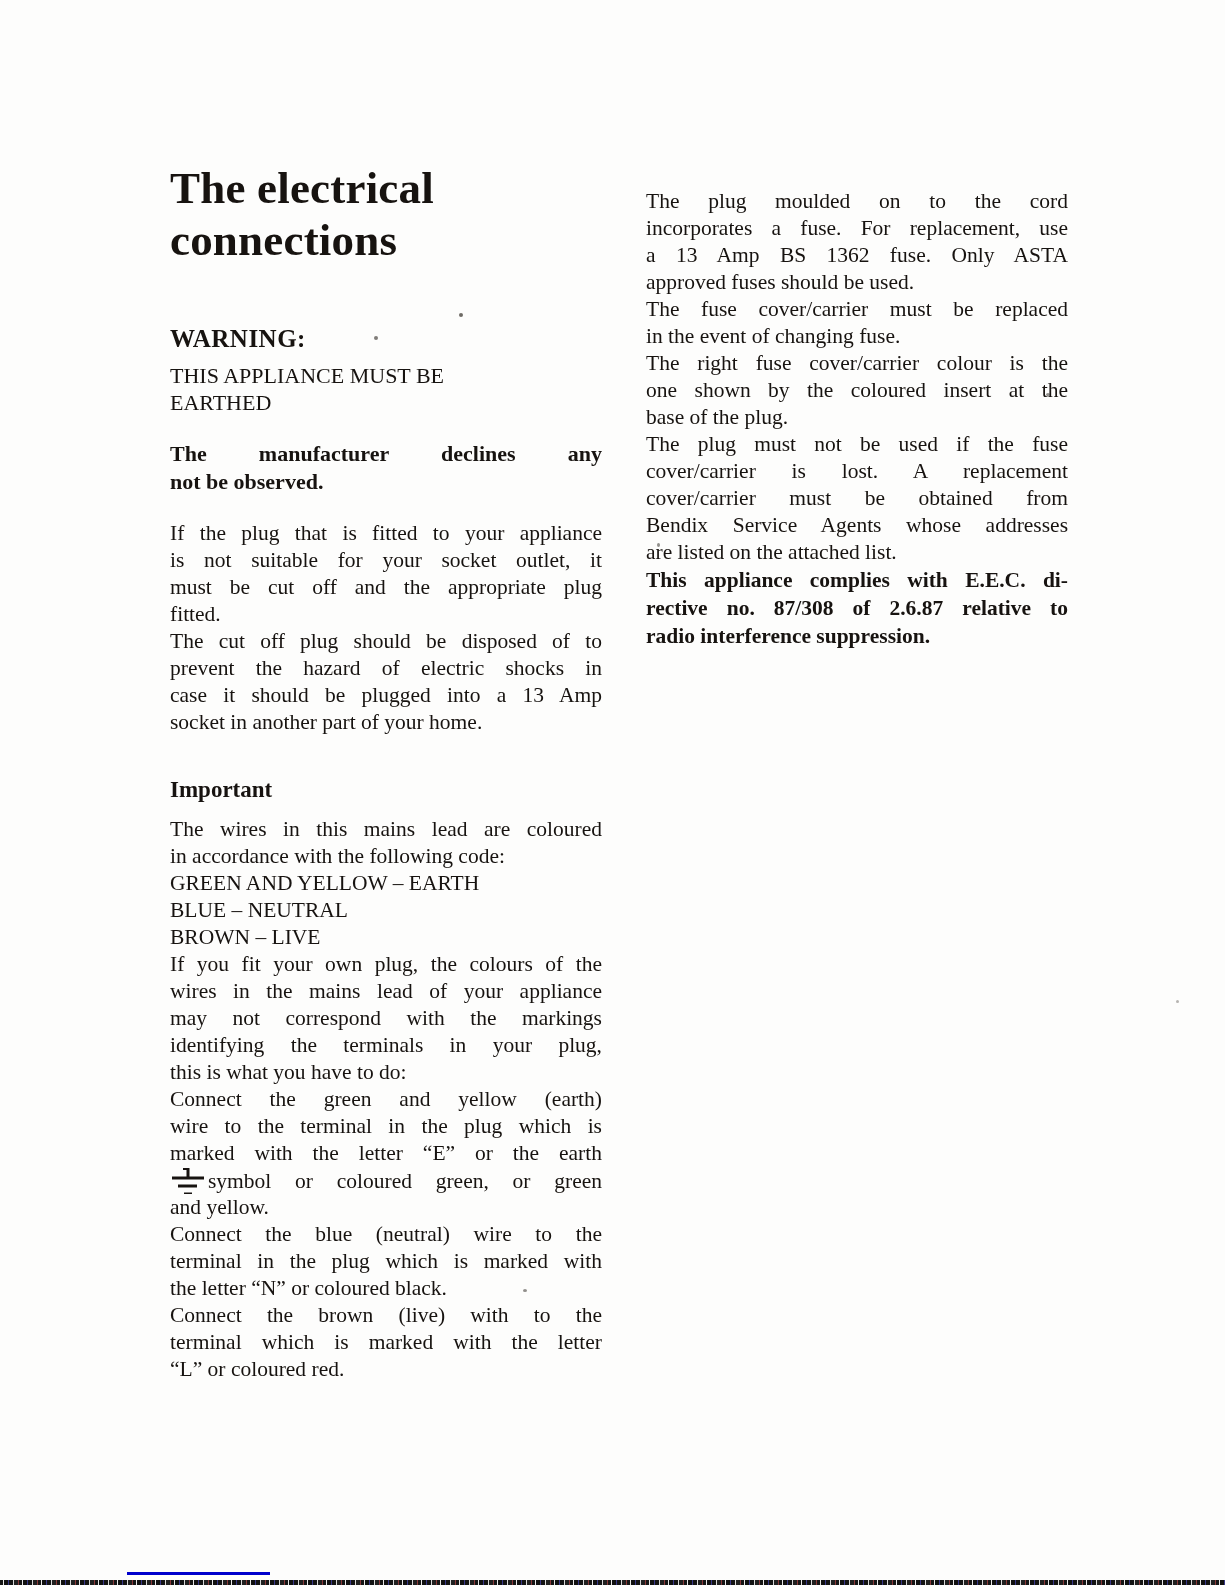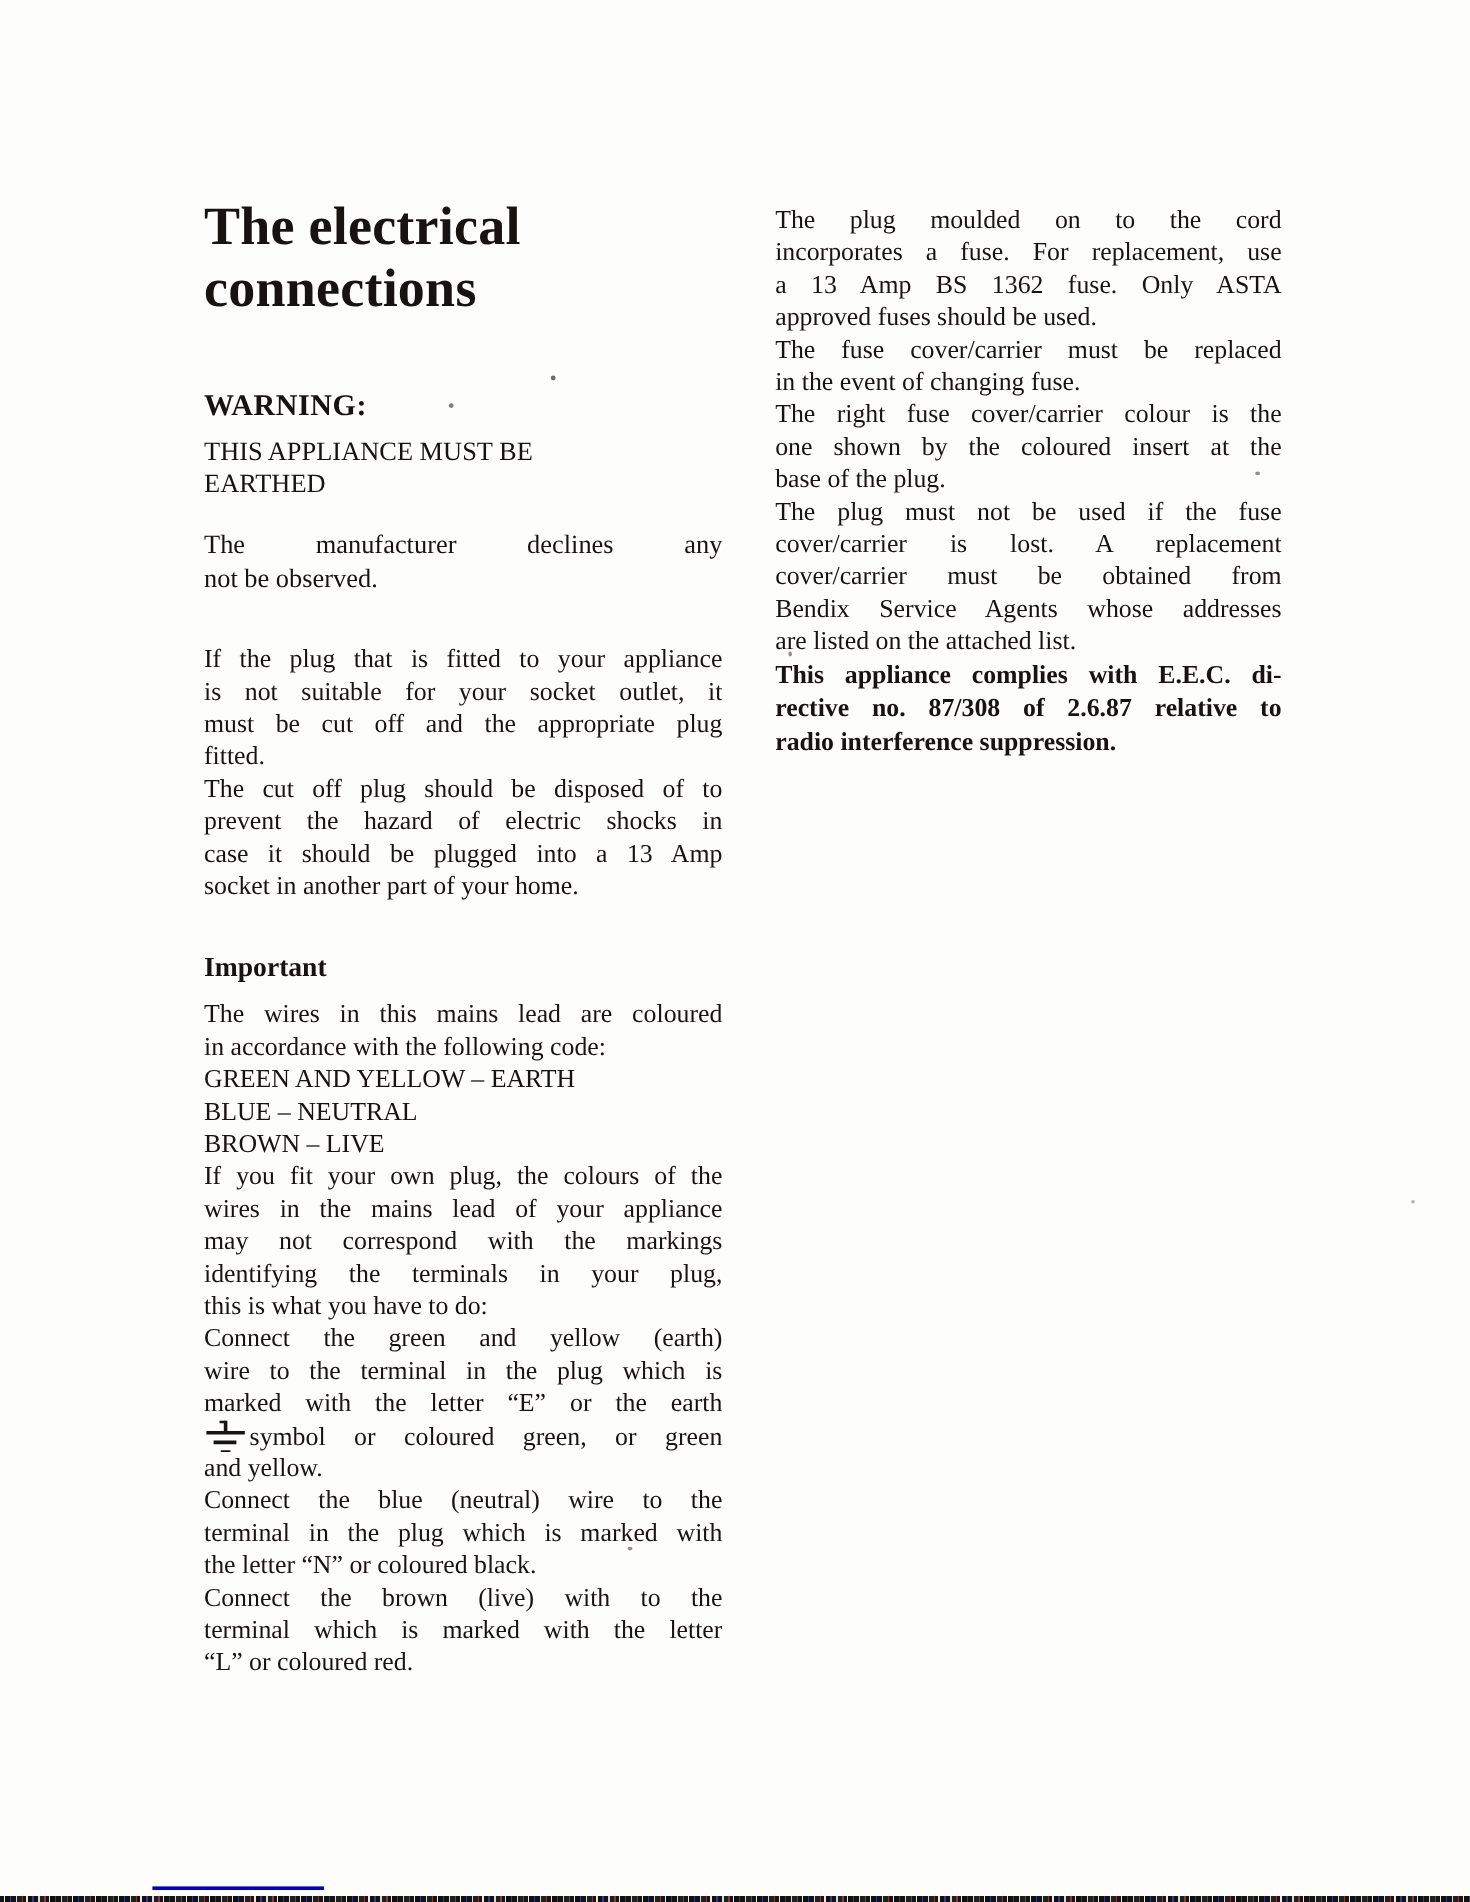--- a/index.html
+++ b/index.html
@@ -13,7 +13,7 @@
   }
   .col { position: absolute; }
   #col-left  { left: 170px; top: 162px; width: 432px; }
-  #col-right { left: 646px; top: 170px; width: 422px; }
+  #col-right { left: 646px; top: 188px; width: 422px; }
 
   .doc-title { margin: 0; font-size: 45px; line-height: 52px; font-weight: bold; letter-spacing: 0.2px; }
   .doc-title .tline { display: block; }

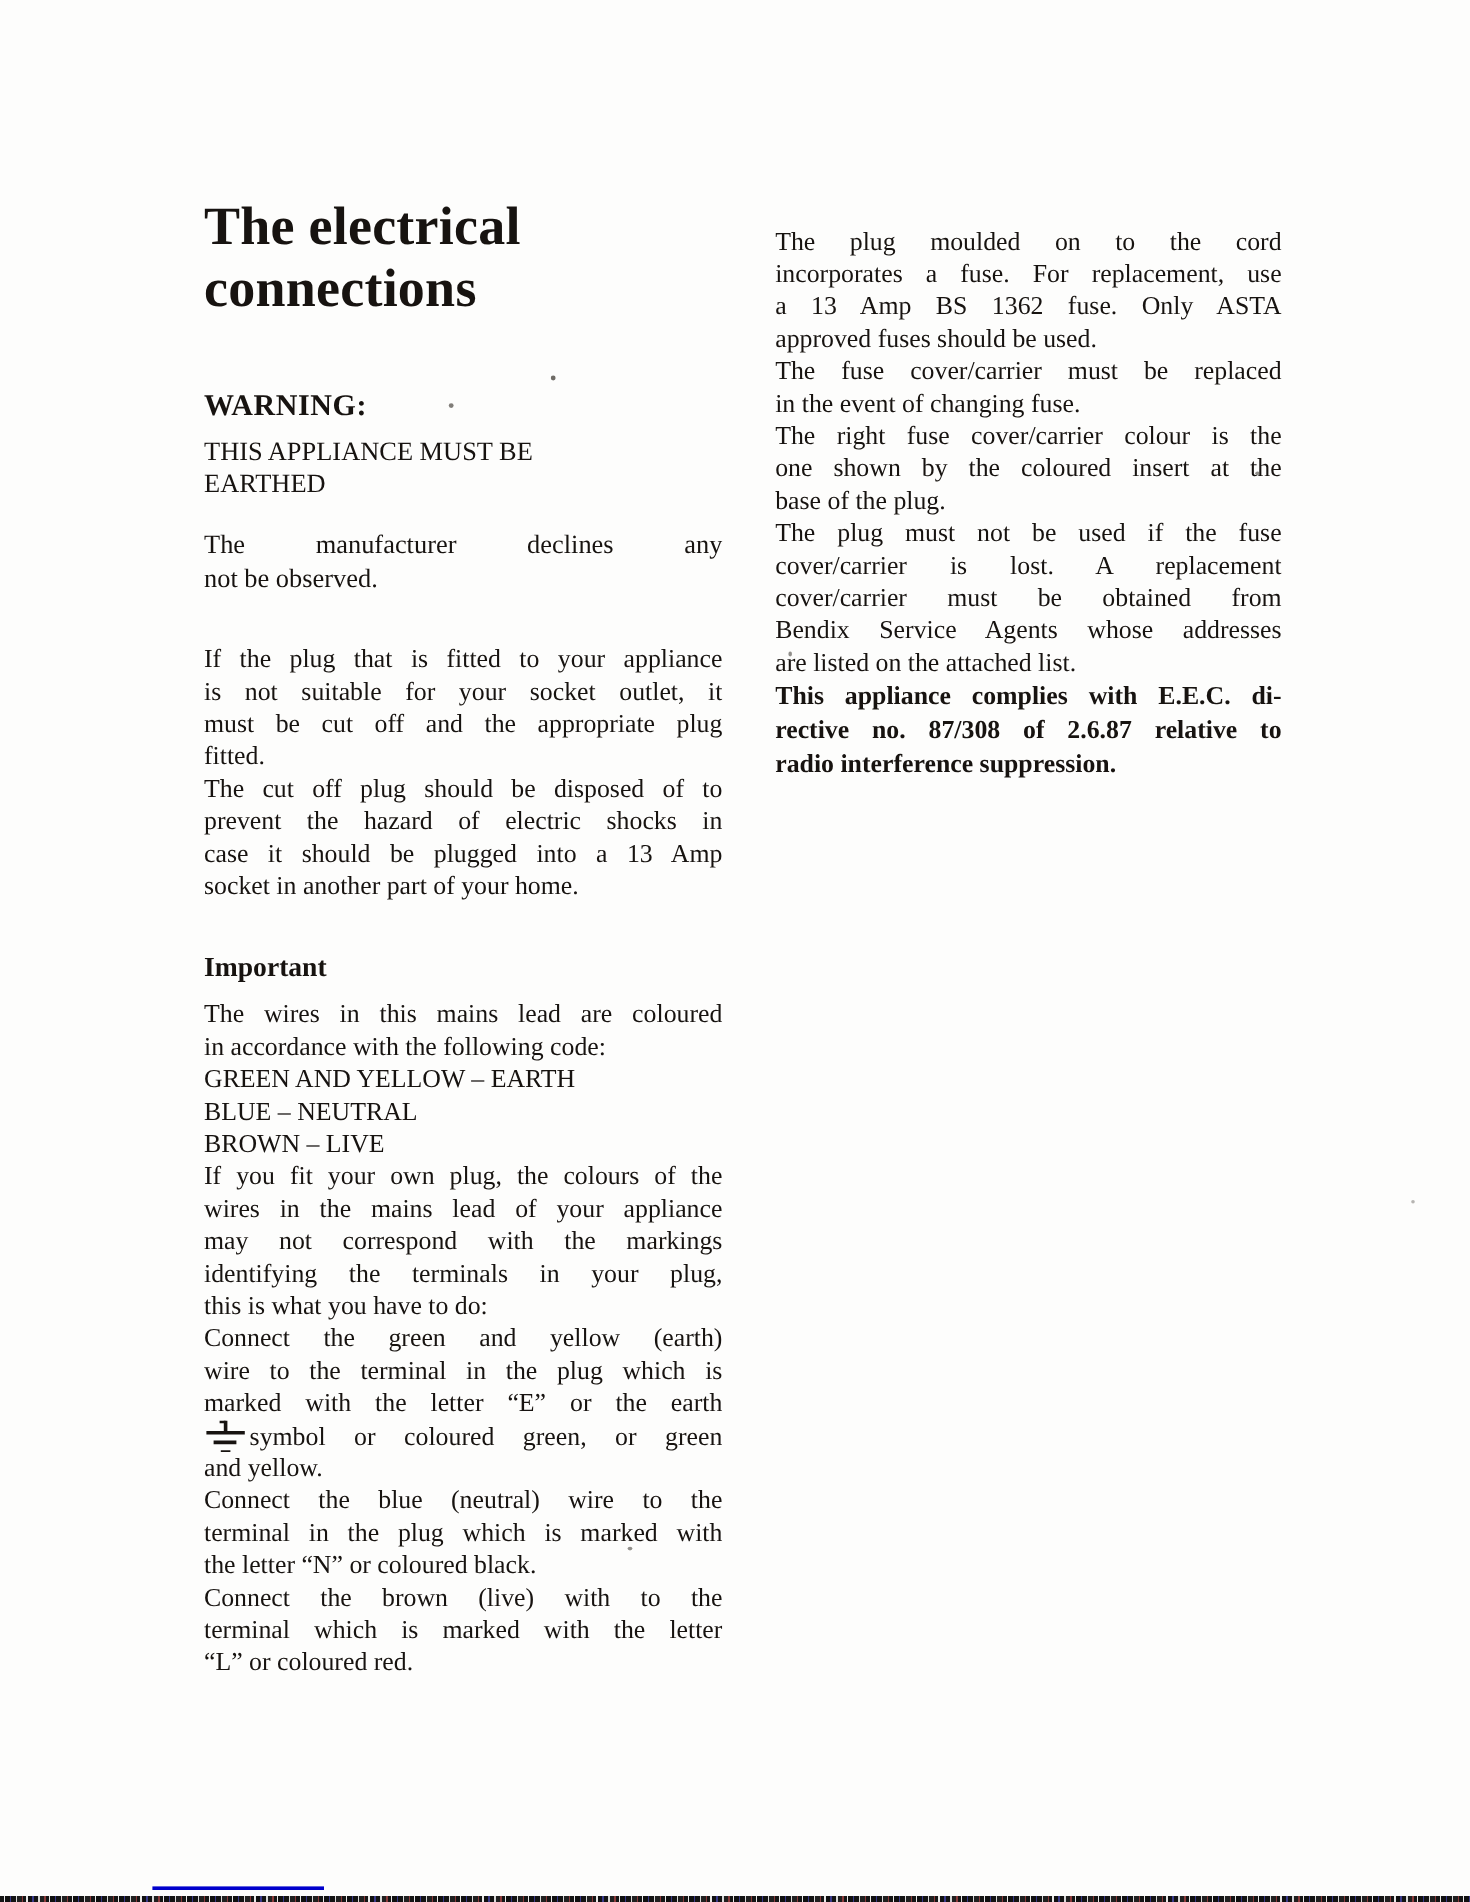--- a/index.html
+++ b/index.html
@@ -22,7 +22,7 @@
   .caps-block { margin-top: 8px; }
   .caps-block .line { font-size: 22px; line-height: 27px; }
 
-  .liability { margin-top: 24px; font-weight: normal; }
+  .liability { margin-top: 24px; font-weight: bold; }
   .liability .line { font-size: 22px; line-height: 28px; height: 28px; overflow: hidden; }
 
   .para { font-size: 21.5px; }

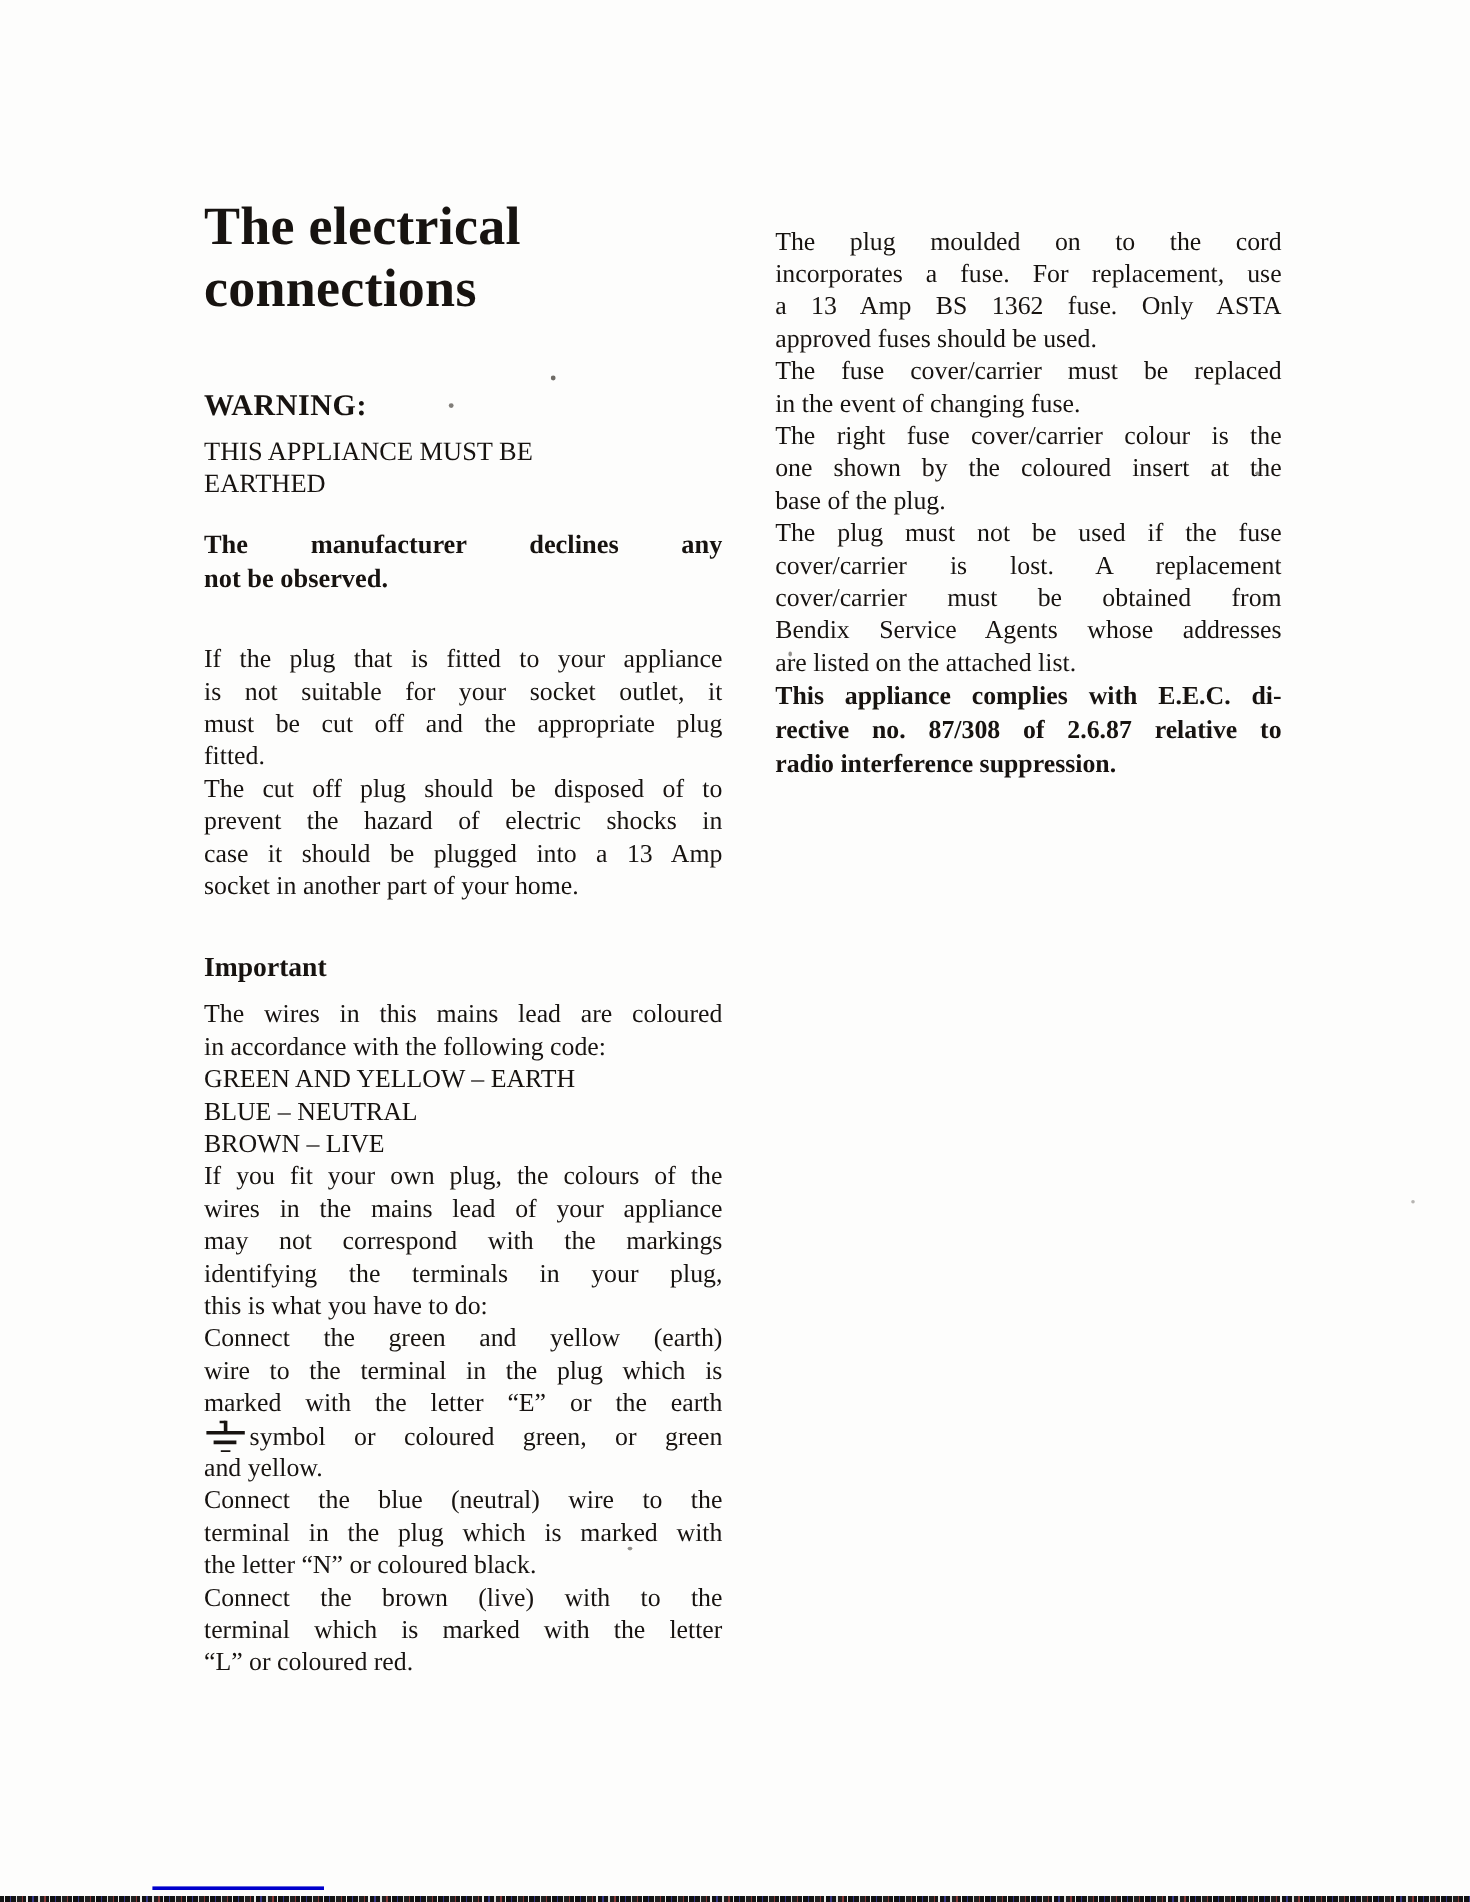--- a/index.html
+++ b/index.html
@@ -27,7 +27,7 @@
 
   .para { font-size: 21.5px; }
   .para .line { line-height: 27px; height: 27px; overflow: hidden; }
-  #para-plug { margin-top: 40px; }
+  #para-plug { margin-top: 24px; }
   #para-wiring { margin-top: 12px; }
 
   .h-important { margin: 40px 0 0 0; font-size: 23px; line-height: 28px; font-weight: bold; }

